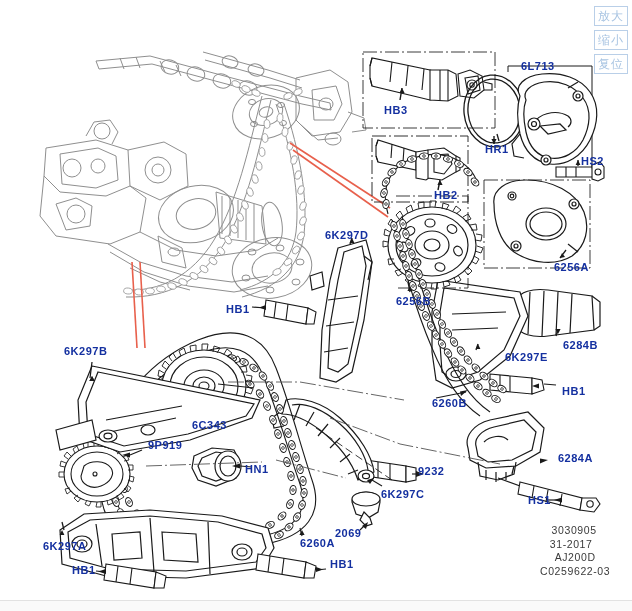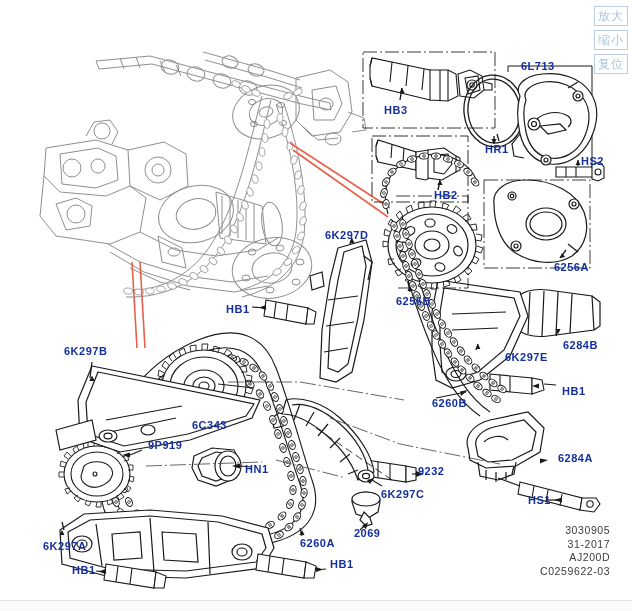--- a/index.html
+++ b/index.html
@@ -796,7 +796,7 @@
   <div class="label" style="left:381px;top:489px">6K297C</div>
   <div class="label" style="left:558px;top:453px">6284A</div>
   <div class="label" style="left:528px;top:495px">HS1</div>
-  <div class="label" style="left:354px;top:528px">2069</div>
+  <div class="label" style="left:335px;top:528px">2069</div>
   <div class="label" style="left:300px;top:538px">6260A</div>
   <div class="label" style="left:43px;top:541px">6K297A</div>
   <div class="label" style="left:72px;top:565px">HB1</div>

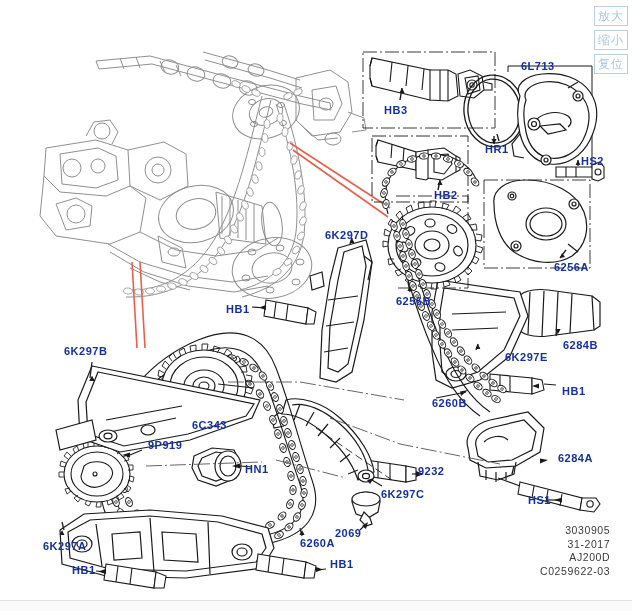--- a/index.html
+++ b/index.html
@@ -30,7 +30,7 @@
     font-size:10.5px;
     line-height:13.5px;
     font-family:"Liberation Sans", sans-serif;
-    text-align:right;
+    text-align:center;
     white-space:nowrap;
   }
   .refblock div{letter-spacing:.6px;}

